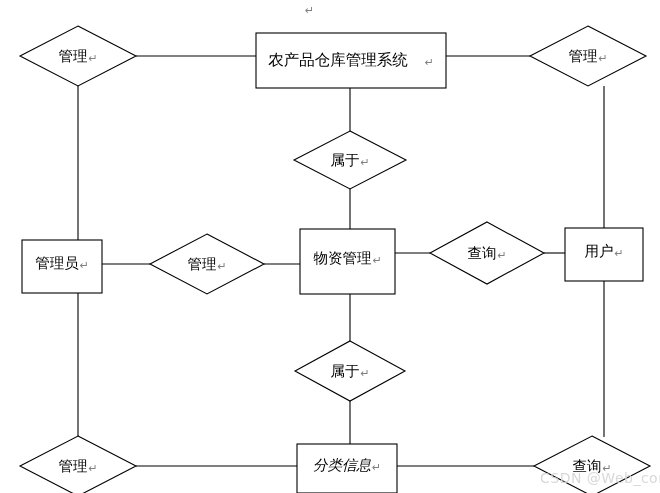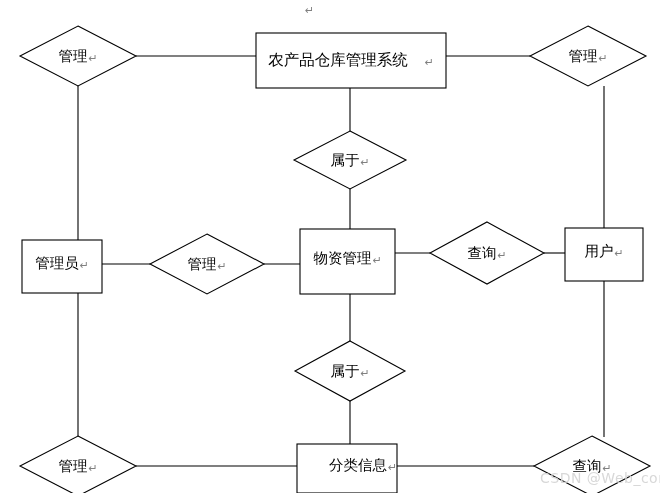--- a/index.html
+++ b/index.html
@@ -124,7 +124,7 @@
         <span>用户</span>
         <span class="pilcrow">↵</span>
       </div>
-      <div class="node-label entity-label" style="left: 243px; top: 453.5px; width: 240px; height: 24px;">
+      <div class="node-label entity-label" style="left: 227px; top: 453.5px; width: 240px; height: 24px; font-style: italic;">
         <span>分类信息</span>
         <span class="pilcrow">↵</span>
       </div>

